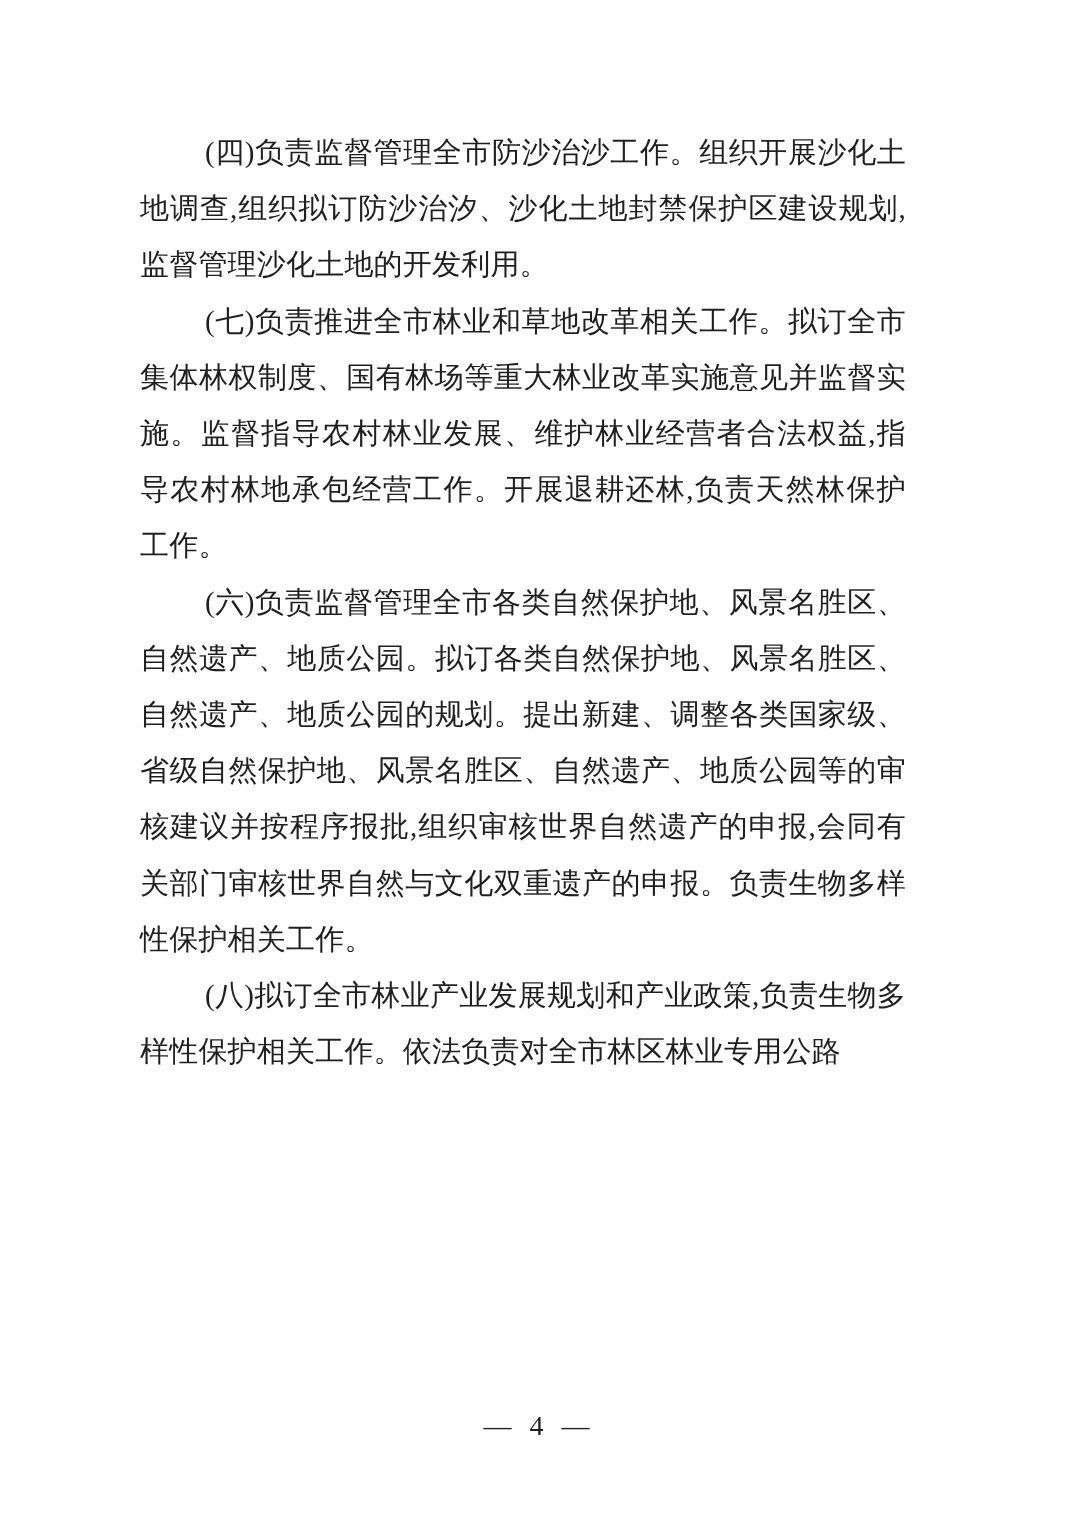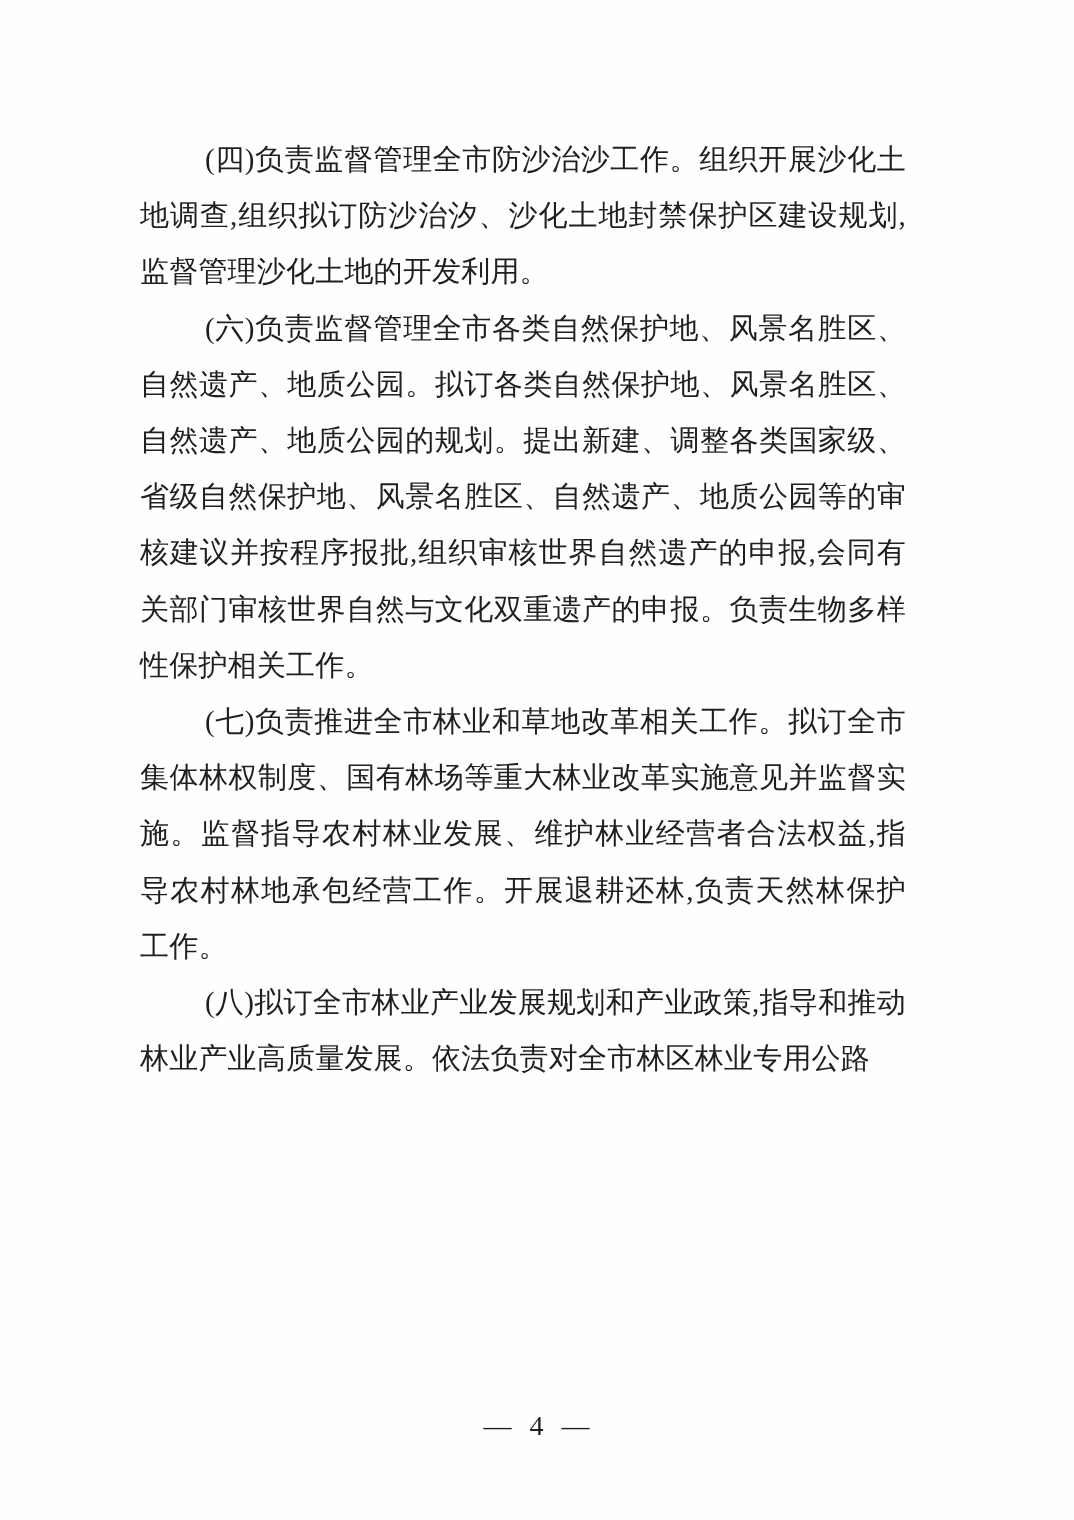--- a/index.html
+++ b/index.html
@@ -19,7 +19,7 @@
   .content {
     position: absolute;
     left: 140px;
-    top: 131px;
+    top: 124px;
     width: 766px;
   }
   .content p {

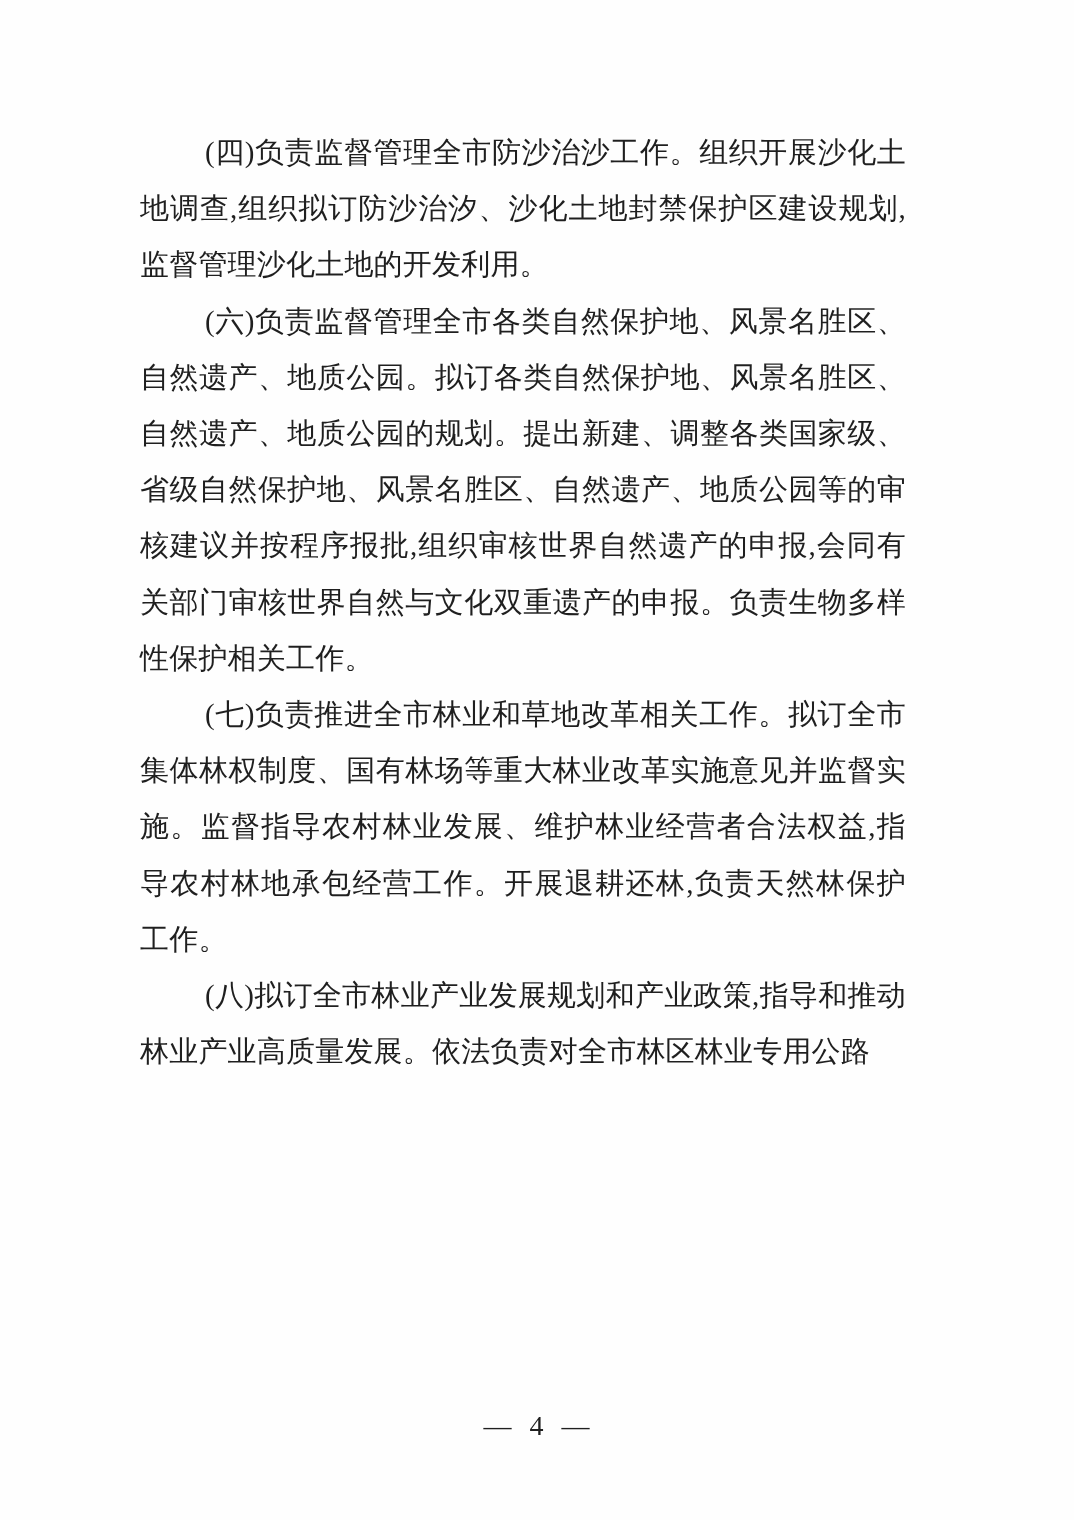--- a/index.html
+++ b/index.html
@@ -51,8 +51,8 @@
 <div class="page">
   <div class="content">
     <p>(四)负责监督管理全市防沙治沙工作。组织开展沙化土地调查,组织拟订防沙治汐、沙化土地封禁保护区建设规划,监督管理沙化土地的开发利用。</p>
+    <p>(七)负责推进全市林业和草地改革相关工作。拟订全市集体林权制度、国有林场等重大林业改革实施意见并监督实施。监督指导农村林业发展、维护林业经营者合法权益,指导农村林地承包经营工作。开展退耕还林,负责天然林保护工作。</p>
     <p>(六)负责监督管理全市各类自然保护地、风景名胜区、自然遗产、地质公园。拟订各类自然保护地、风景名胜区、自然遗产、地质公园的规划。提出新建、调整各类国家级、省级自然保护地、风景名胜区、自然遗产、地质公园等的审核建议并按程序报批,组织审核世界自然遗产的申报,会同有关部门审核世界自然与文化双重遗产的申报。负责生物多样性保护相关工作。</p>
-    <p>(七)负责推进全市林业和草地改革相关工作。拟订全市集体林权制度、国有林场等重大林业改革实施意见并监督实施。监督指导农村林业发展、维护林业经营者合法权益,指导农村林地承包经营工作。开展退耕还林,负责天然林保护工作。</p>
     <p>(八)拟订全市林业产业发展规划和产业政策,指导和推动林业产业高质量发展。依法负责对全市林区林业专用公路</p>
   </div>
   <div class="footer">— 4 —</div>

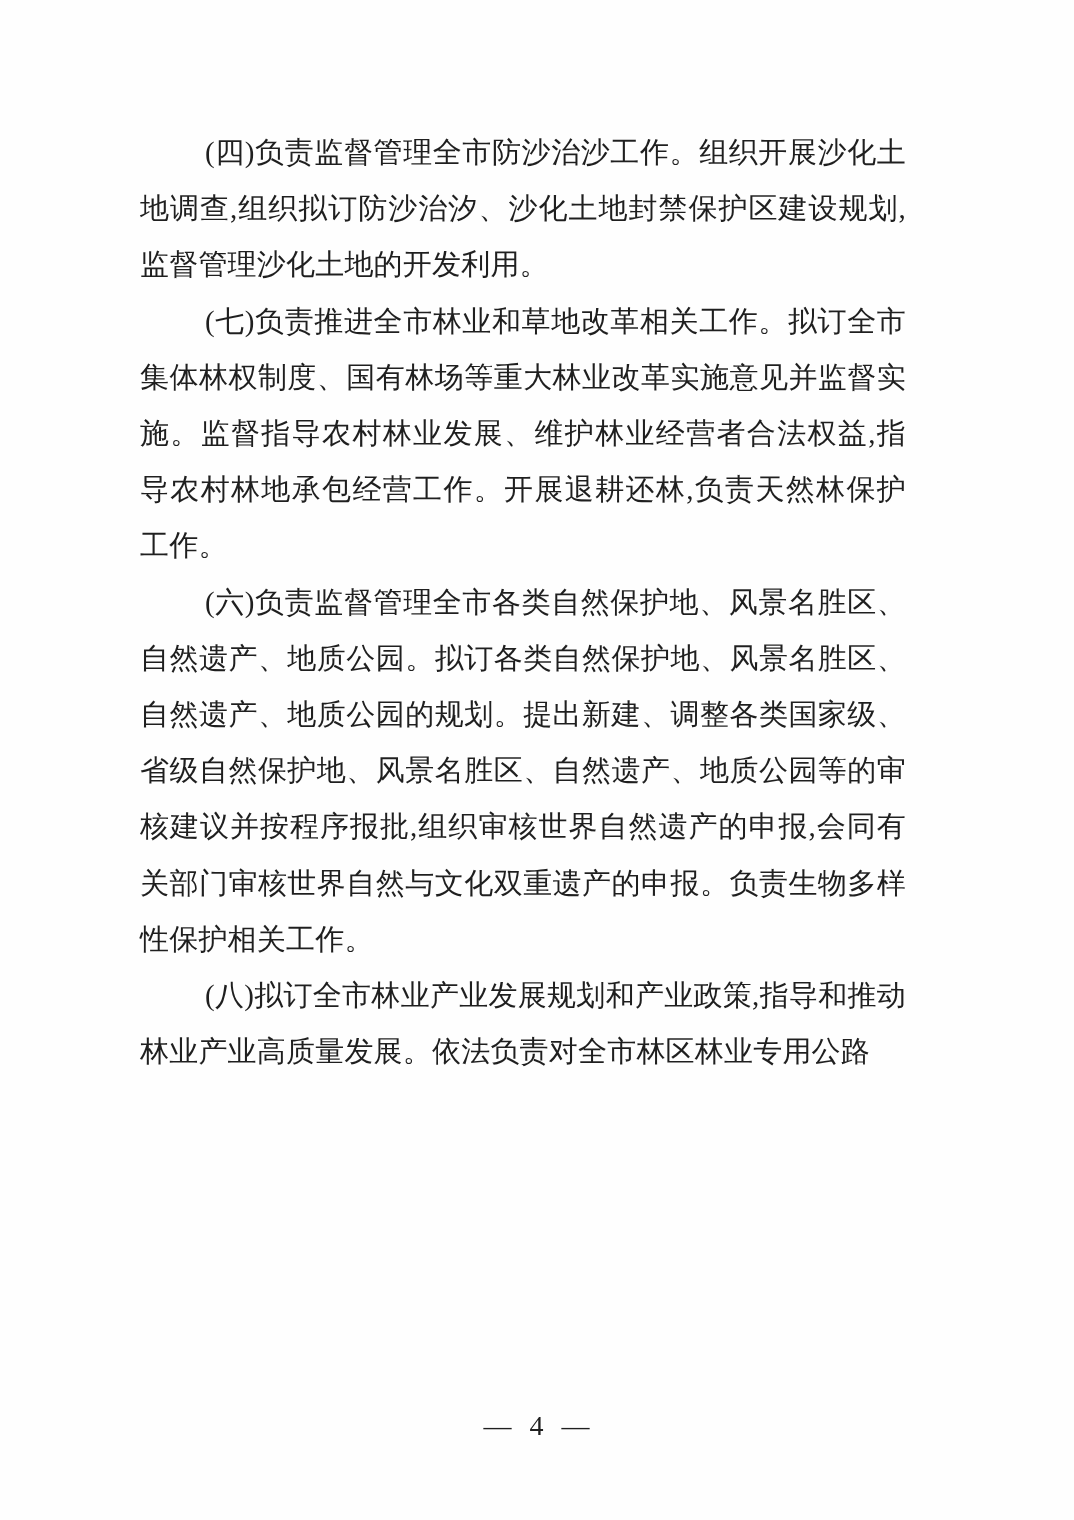--- a/index.html
+++ b/index.html
@@ -53,7 +53,7 @@
     <p>(四)负责监督管理全市防沙治沙工作。组织开展沙化土地调查,组织拟订防沙治汐、沙化土地封禁保护区建设规划,监督管理沙化土地的开发利用。</p>
     <p>(七)负责推进全市林业和草地改革相关工作。拟订全市集体林权制度、国有林场等重大林业改革实施意见并监督实施。监督指导农村林业发展、维护林业经营者合法权益,指导农村林地承包经营工作。开展退耕还林,负责天然林保护工作。</p>
     <p>(六)负责监督管理全市各类自然保护地、风景名胜区、自然遗产、地质公园。拟订各类自然保护地、风景名胜区、自然遗产、地质公园的规划。提出新建、调整各类国家级、省级自然保护地、风景名胜区、自然遗产、地质公园等的审核建议并按程序报批,组织审核世界自然遗产的申报,会同有关部门审核世界自然与文化双重遗产的申报。负责生物多样性保护相关工作。</p>
-    <p>(八)拟订全市林业产业发展规划和产业政策,指导和推动林业产业高质量发展。依法负责对全市林区林业专用公路</p>
+    <p>(八)拟订全市林业产业发展规划和产业政策,负责生物多样性保护相关工作。依法负责对全市林区林业专用公路</p>
   </div>
   <div class="footer">— 4 —</div>
 </div>

